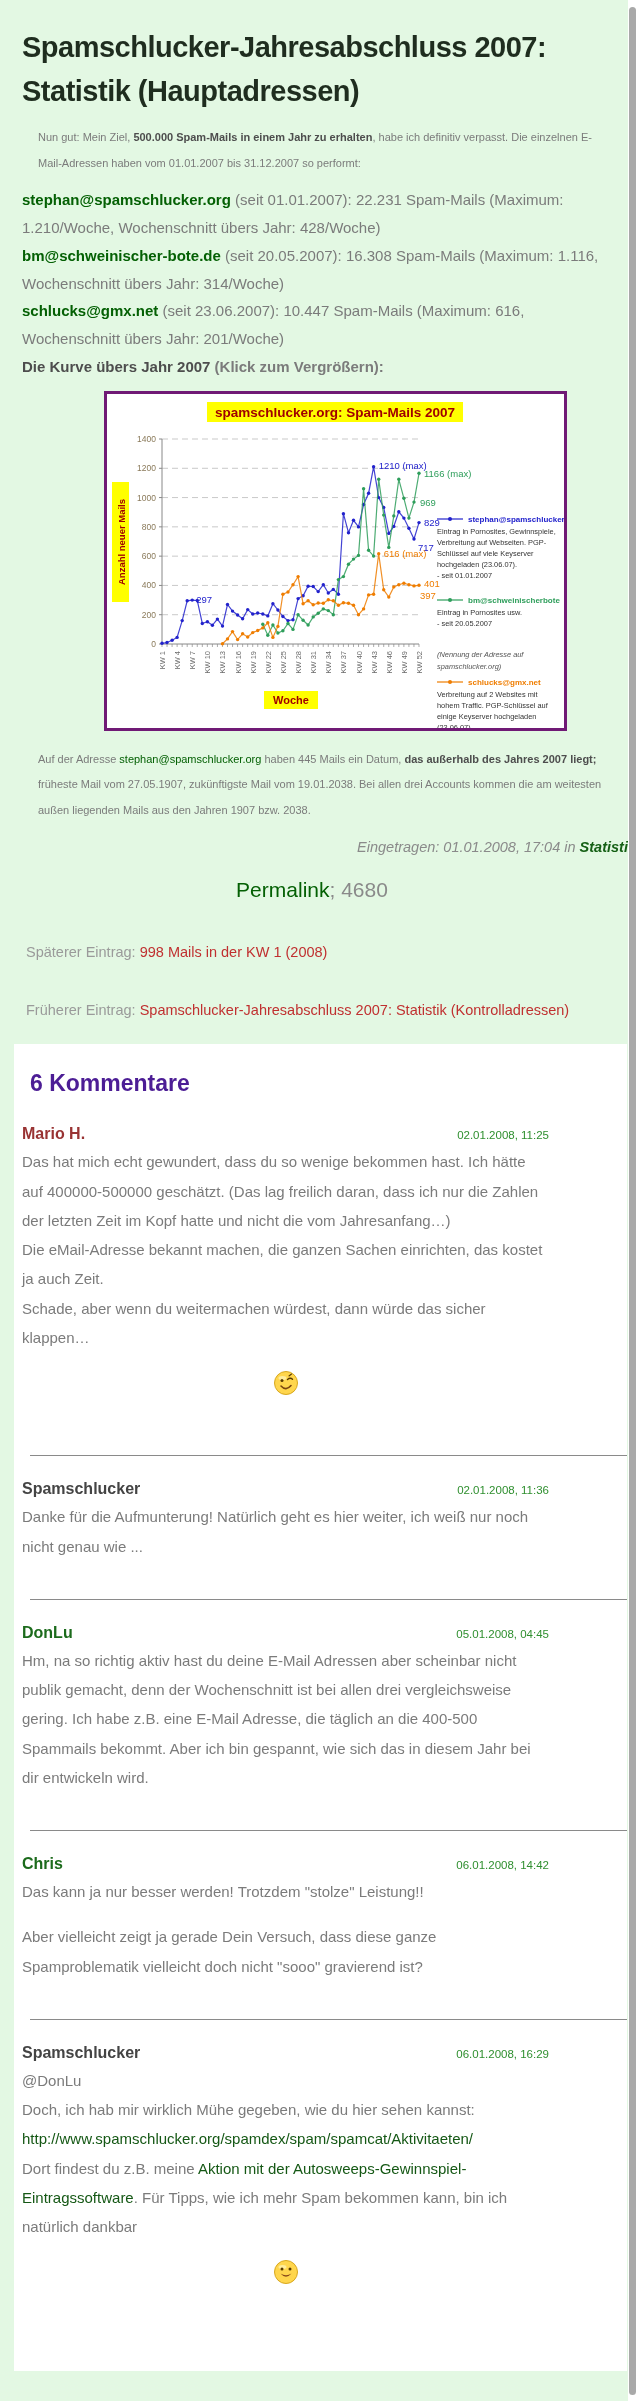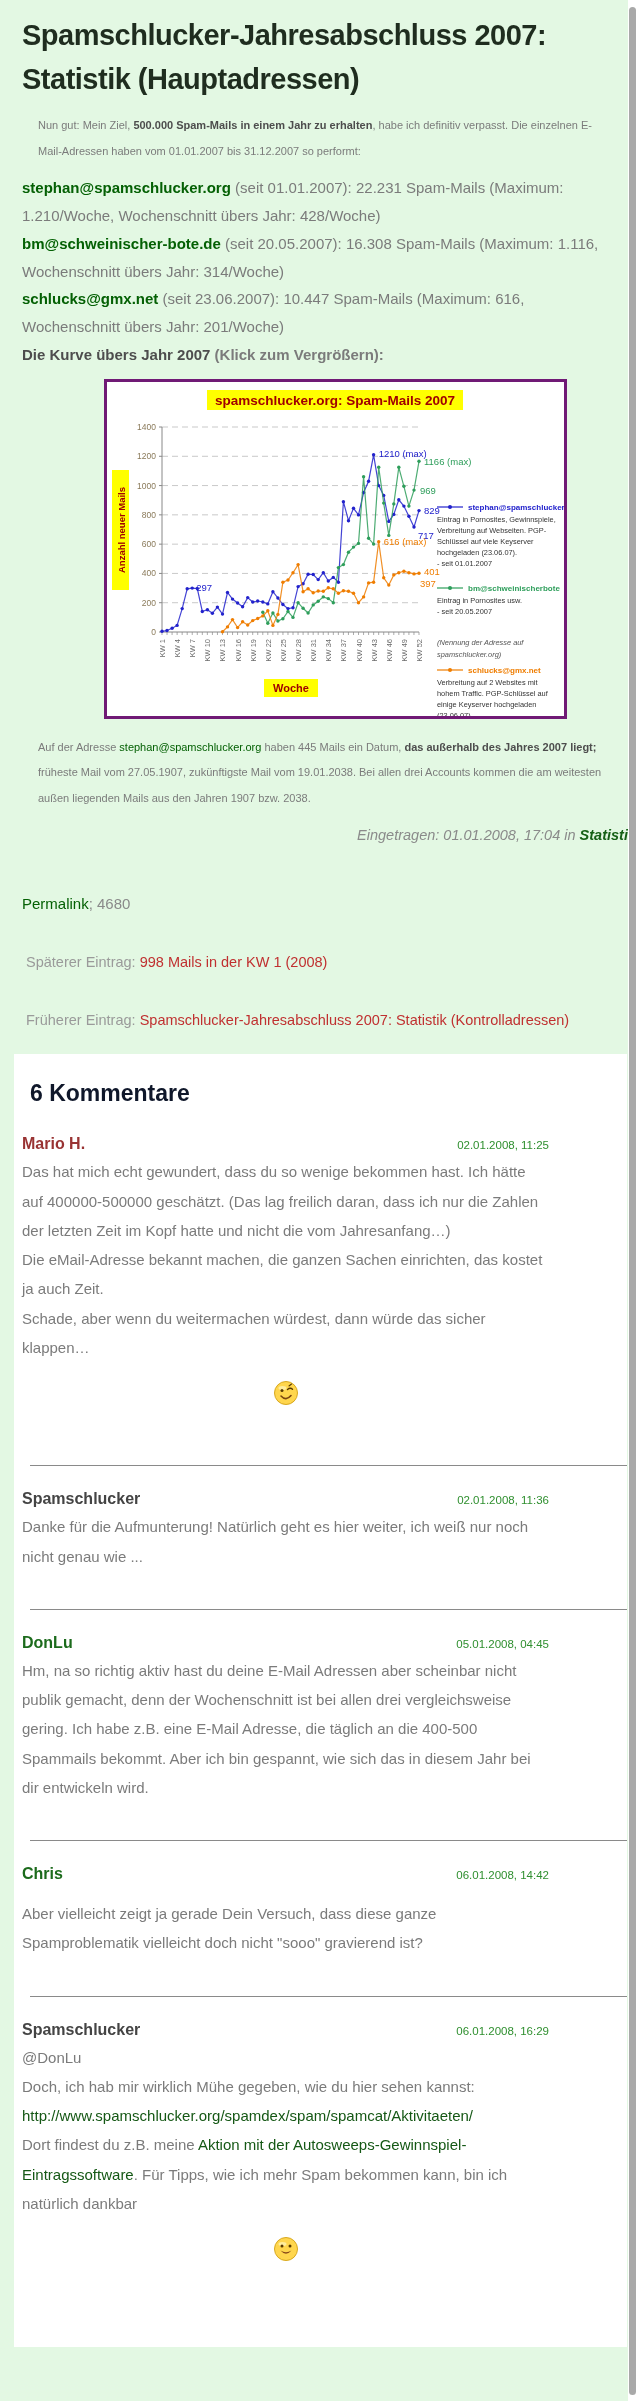--- a/index.html
+++ b/index.html
@@ -13,7 +13,7 @@
   }
   .scroll-track{position:absolute;left:629px;top:0;width:12px;height:2401px;background:#ffffff;}
   .scroll-thumb{position:absolute;left:0;top:7px;width:7px;height:2388px;background:#a9a9a9;border-radius:4px;}
-  .content{padding:6px 26px 0 22px;}
+  .content{padding:18px 26px 0 22px;}
   h1.title{
     font-size:29px;line-height:1.5;color:#1f2d1f;margin:8px 0 12px 0;font-weight:bold;
     letter-spacing:-0.5px;

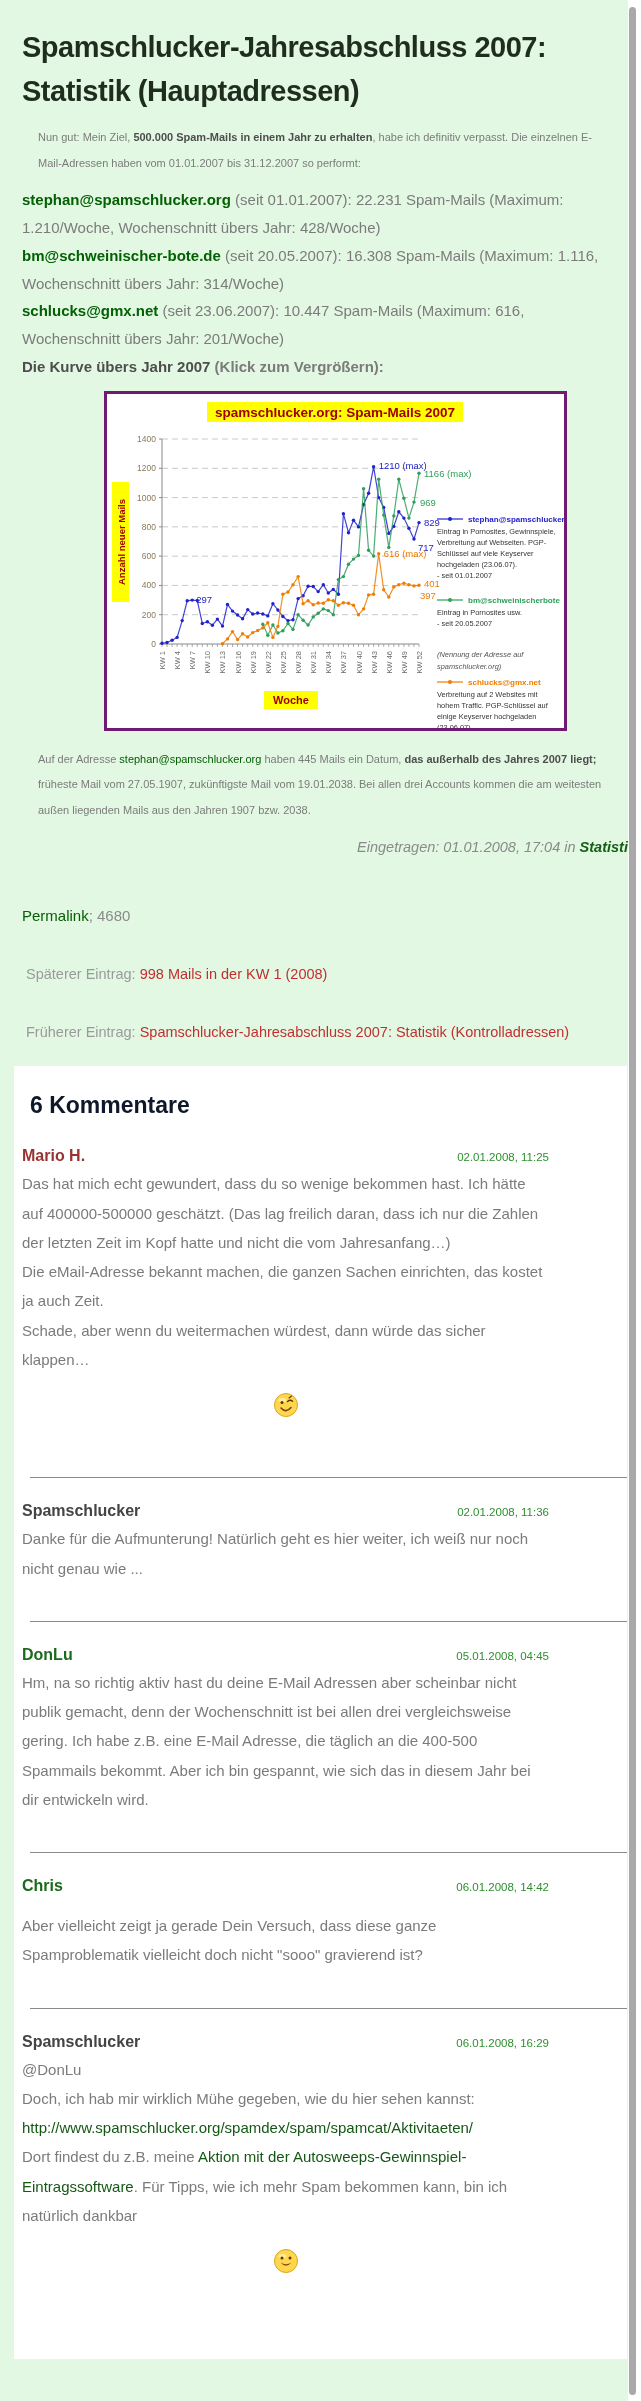--- a/index.html
+++ b/index.html
@@ -34,7 +34,7 @@
     margin:16px -34px 0 0;white-space:nowrap;
   }
   .byline a{color:#156015;font-weight:bold;text-decoration:none;font-style:italic;}
-  .permalink-row{font-size:15px;margin:52px 0 0 0;color:#8a8a8a;}
+  .permalink-row{font-size:21px;margin:23px 0 0 0;color:#8a8a8a;text-align:center;}
   .permalink-row a{color:#046004;text-decoration:none;}
   .nav-row{font-size:14.5px;color:#9a9a9a;margin:42px 0 0 4px;}
   .nav-row a{color:#c03030;text-decoration:none;}

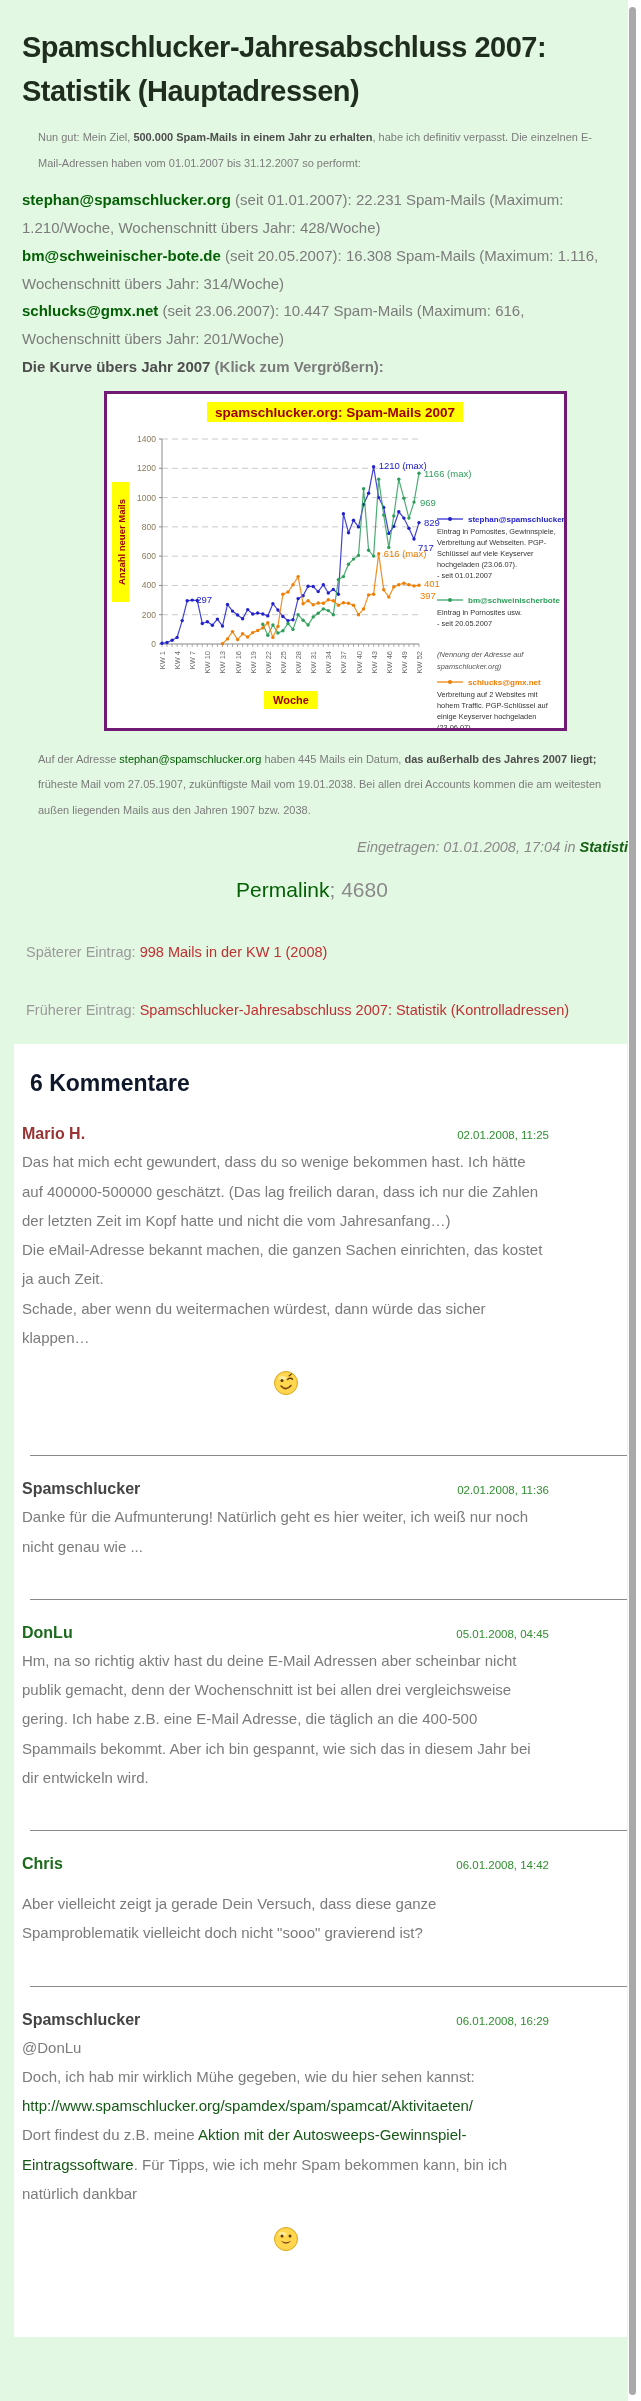--- a/index.html
+++ b/index.html
@@ -41,7 +41,7 @@
   .comments-box{
     margin:26px 0 0 14px;width:613px;background:#ffffff;padding:6px 0 60px 0;
   }
-  h2.comments-heading{font-size:23px;color:#0f172a;margin:20px 0 4px 16px;font-weight:bold;}
+  h2.comments-heading{font-size:23px;color:#4c1d95;margin:20px 0 4px 16px;font-weight:bold;}
   .comment{padding:24px 78px 4px 8px;position:relative;}
   .comment-header{display:flex;justify-content:space-between;align-items:baseline;margin-bottom:4px;}
   .comment-author{font-size:16px;font-weight:bold;text-decoration:none;}

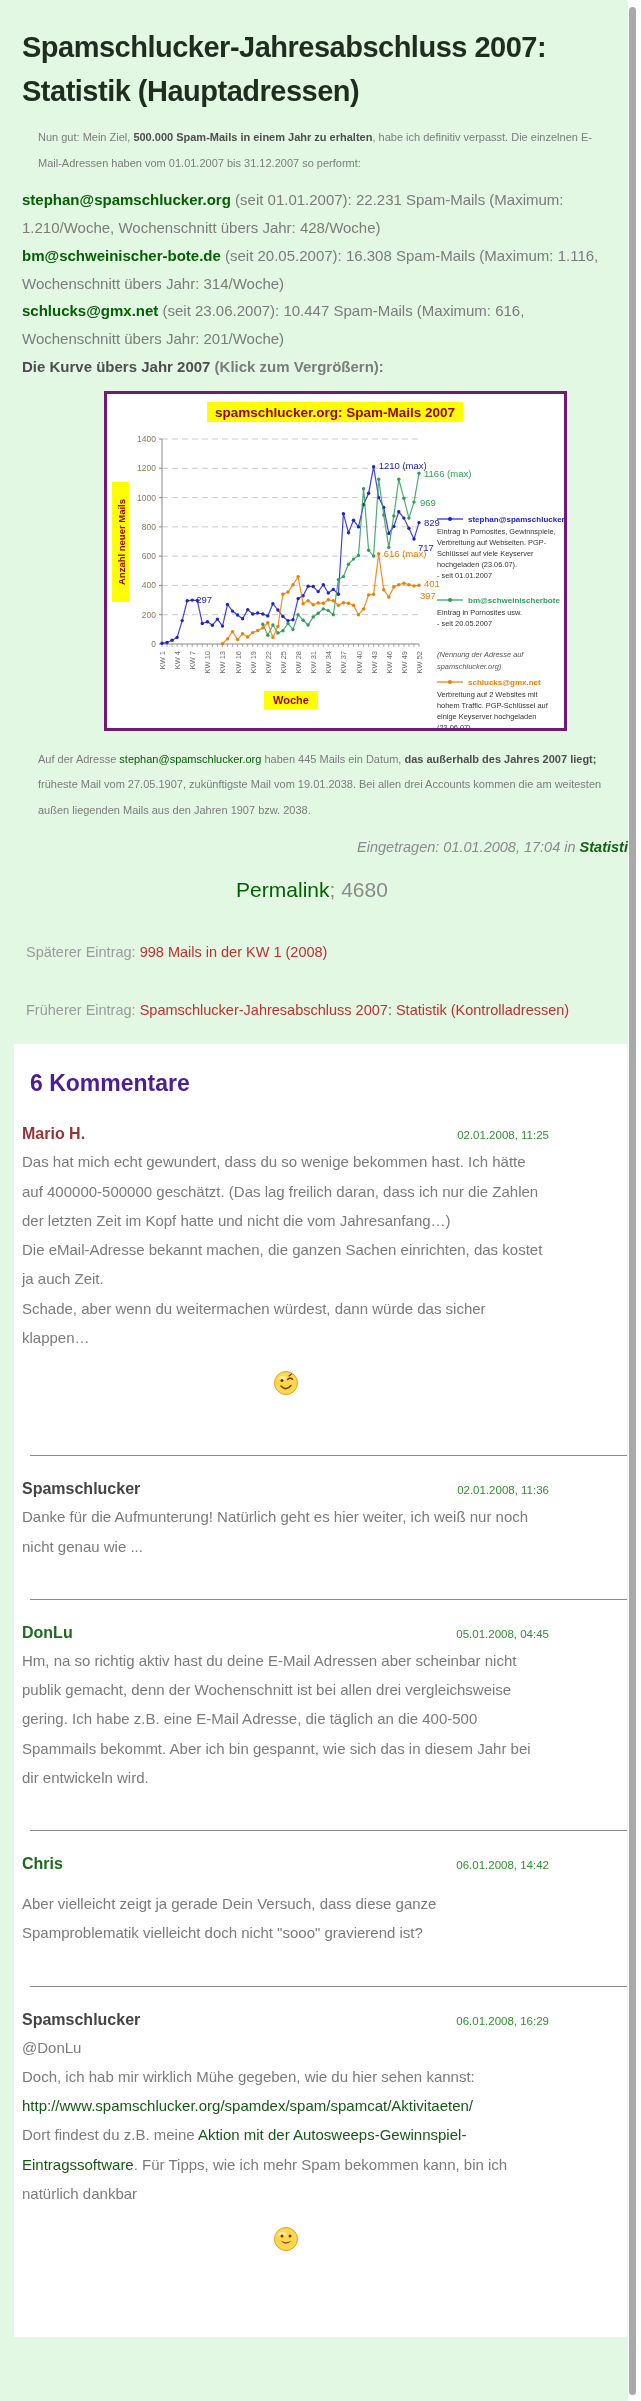--- a/index.html
+++ b/index.html
@@ -394,6 +394,7 @@
             <span class="comment-date">06.01.2008, 14:42</span>
           </div>
           <div class="comment-body">
+            <p>Das kann ja nur besser werden! Trotzdem "stolze" Leistung!!</p>
             <p class="gap">Aber vielleicht zeigt ja gerade Dein Versuch, dass diese ganze Spamproblematik vielleicht doch nicht "sooo" gravierend ist?</p>
           </div>
         </div>

